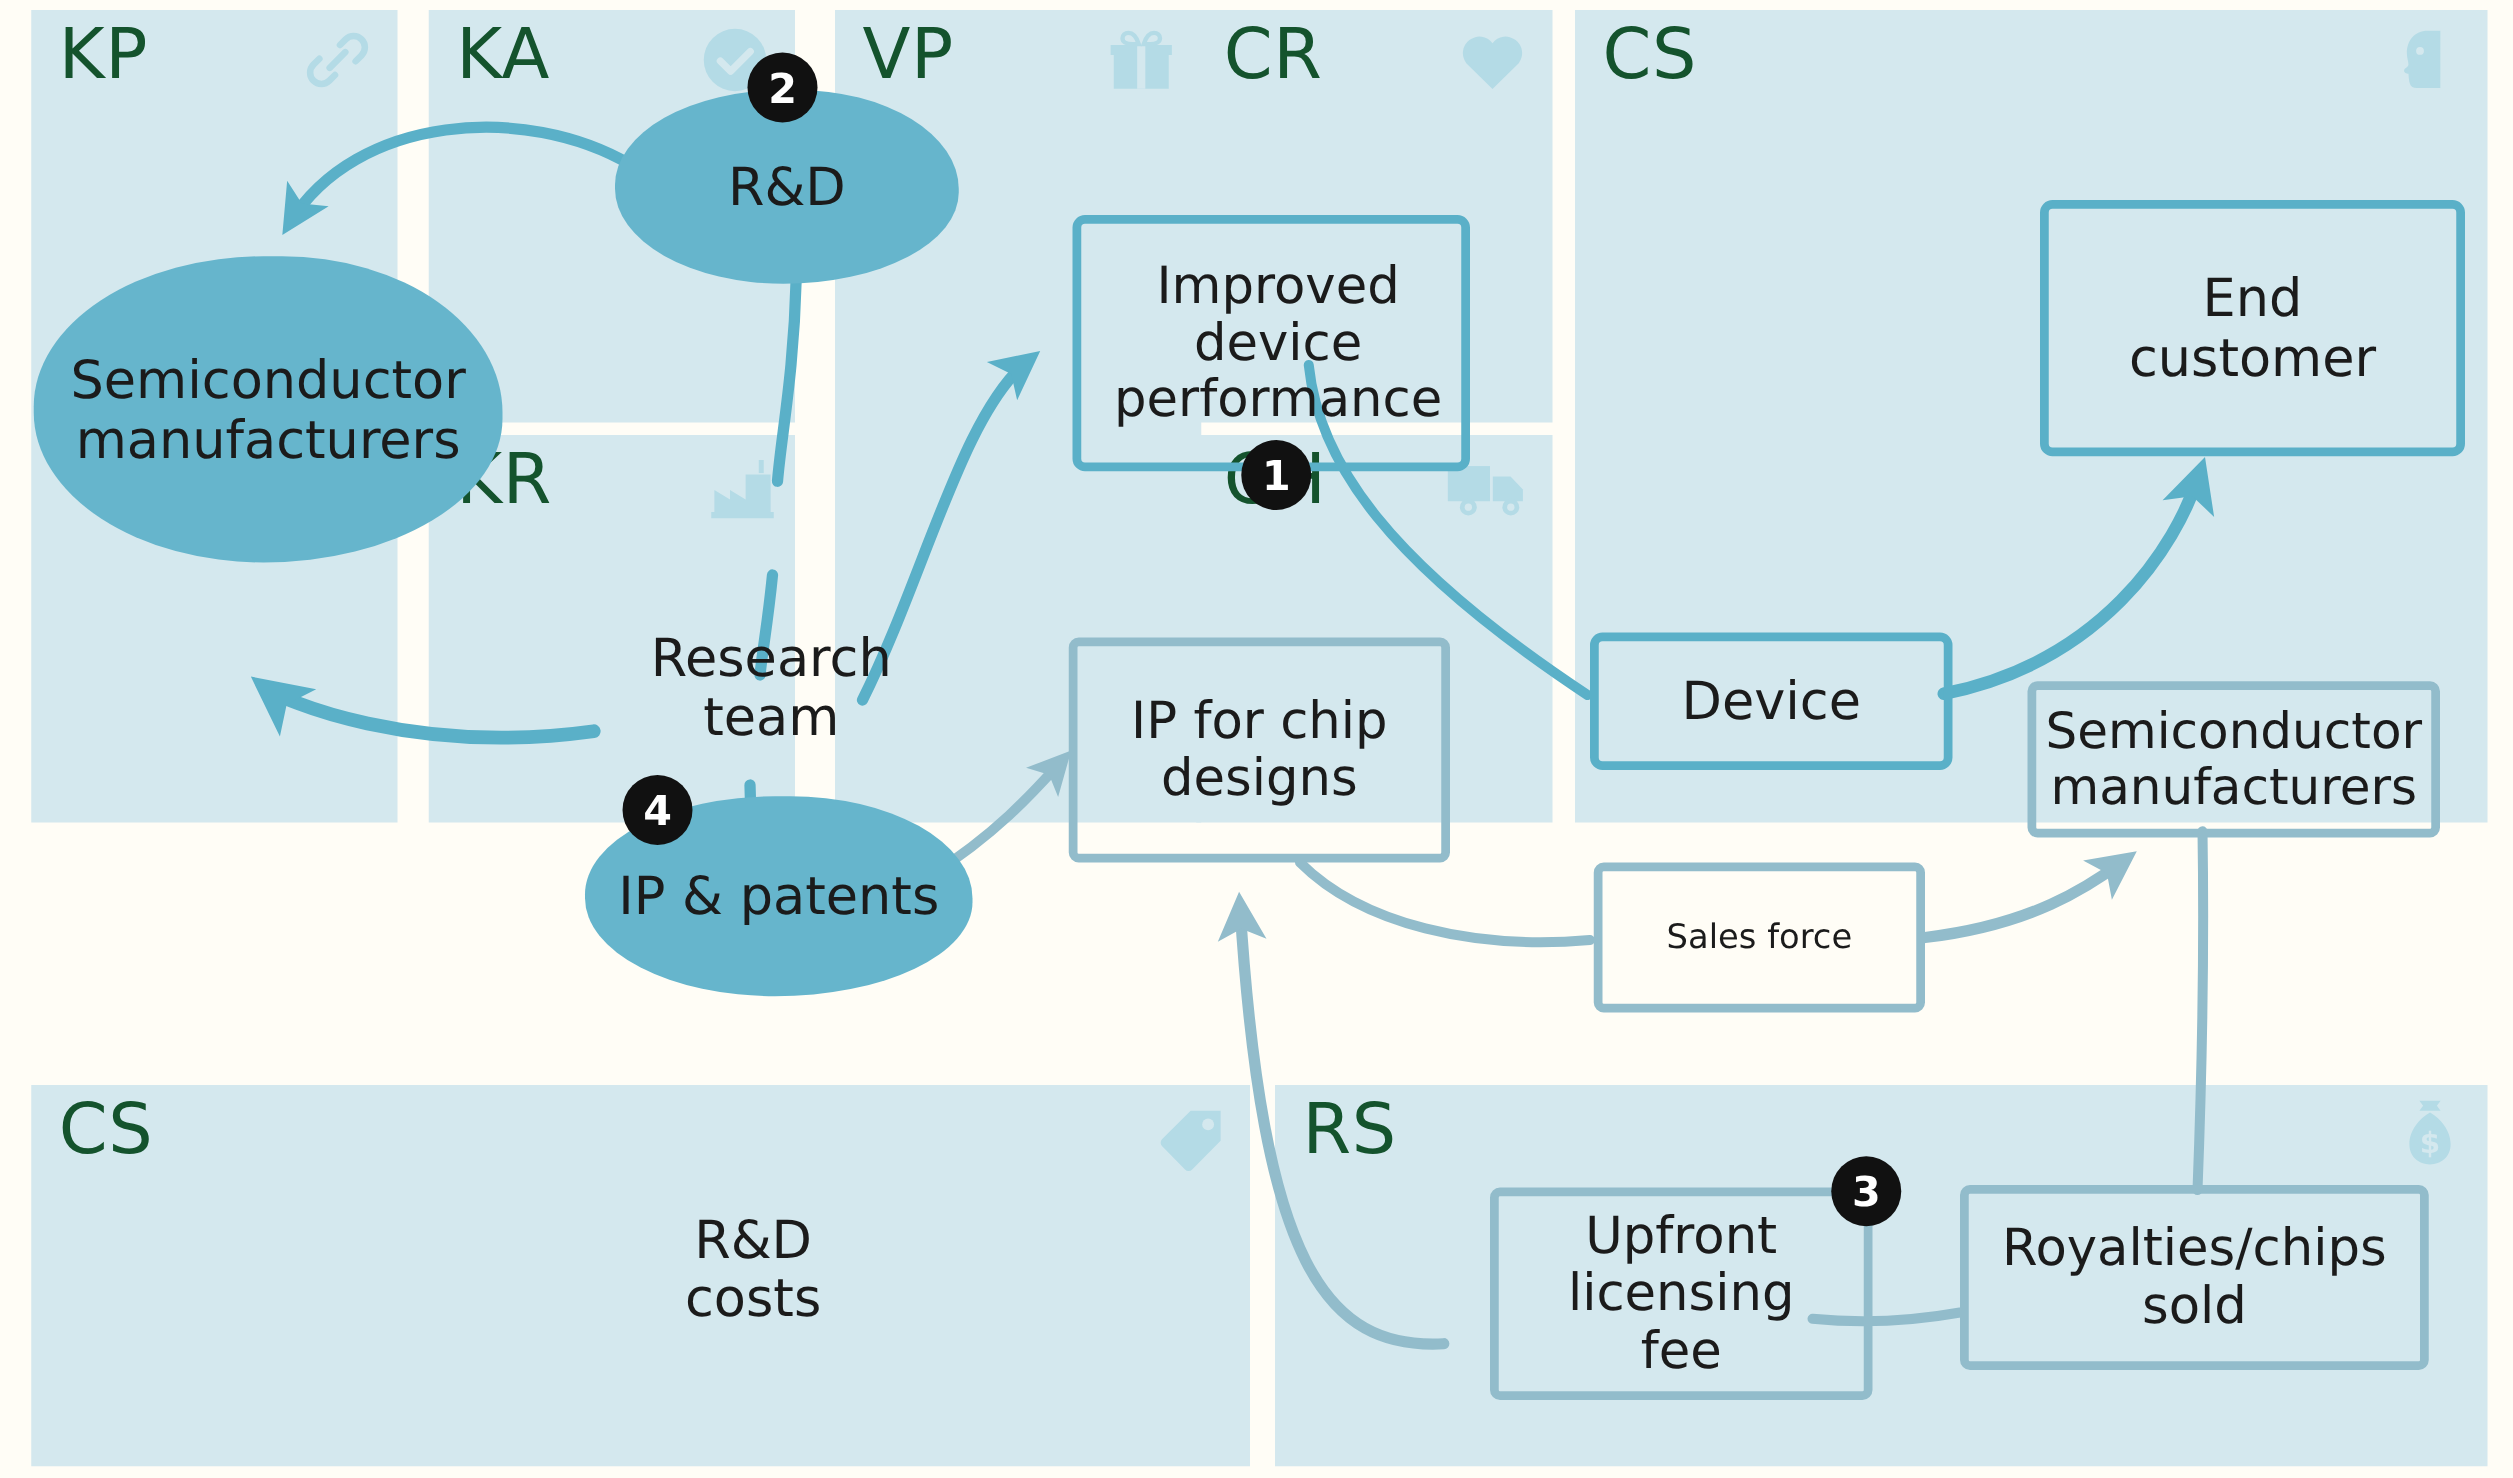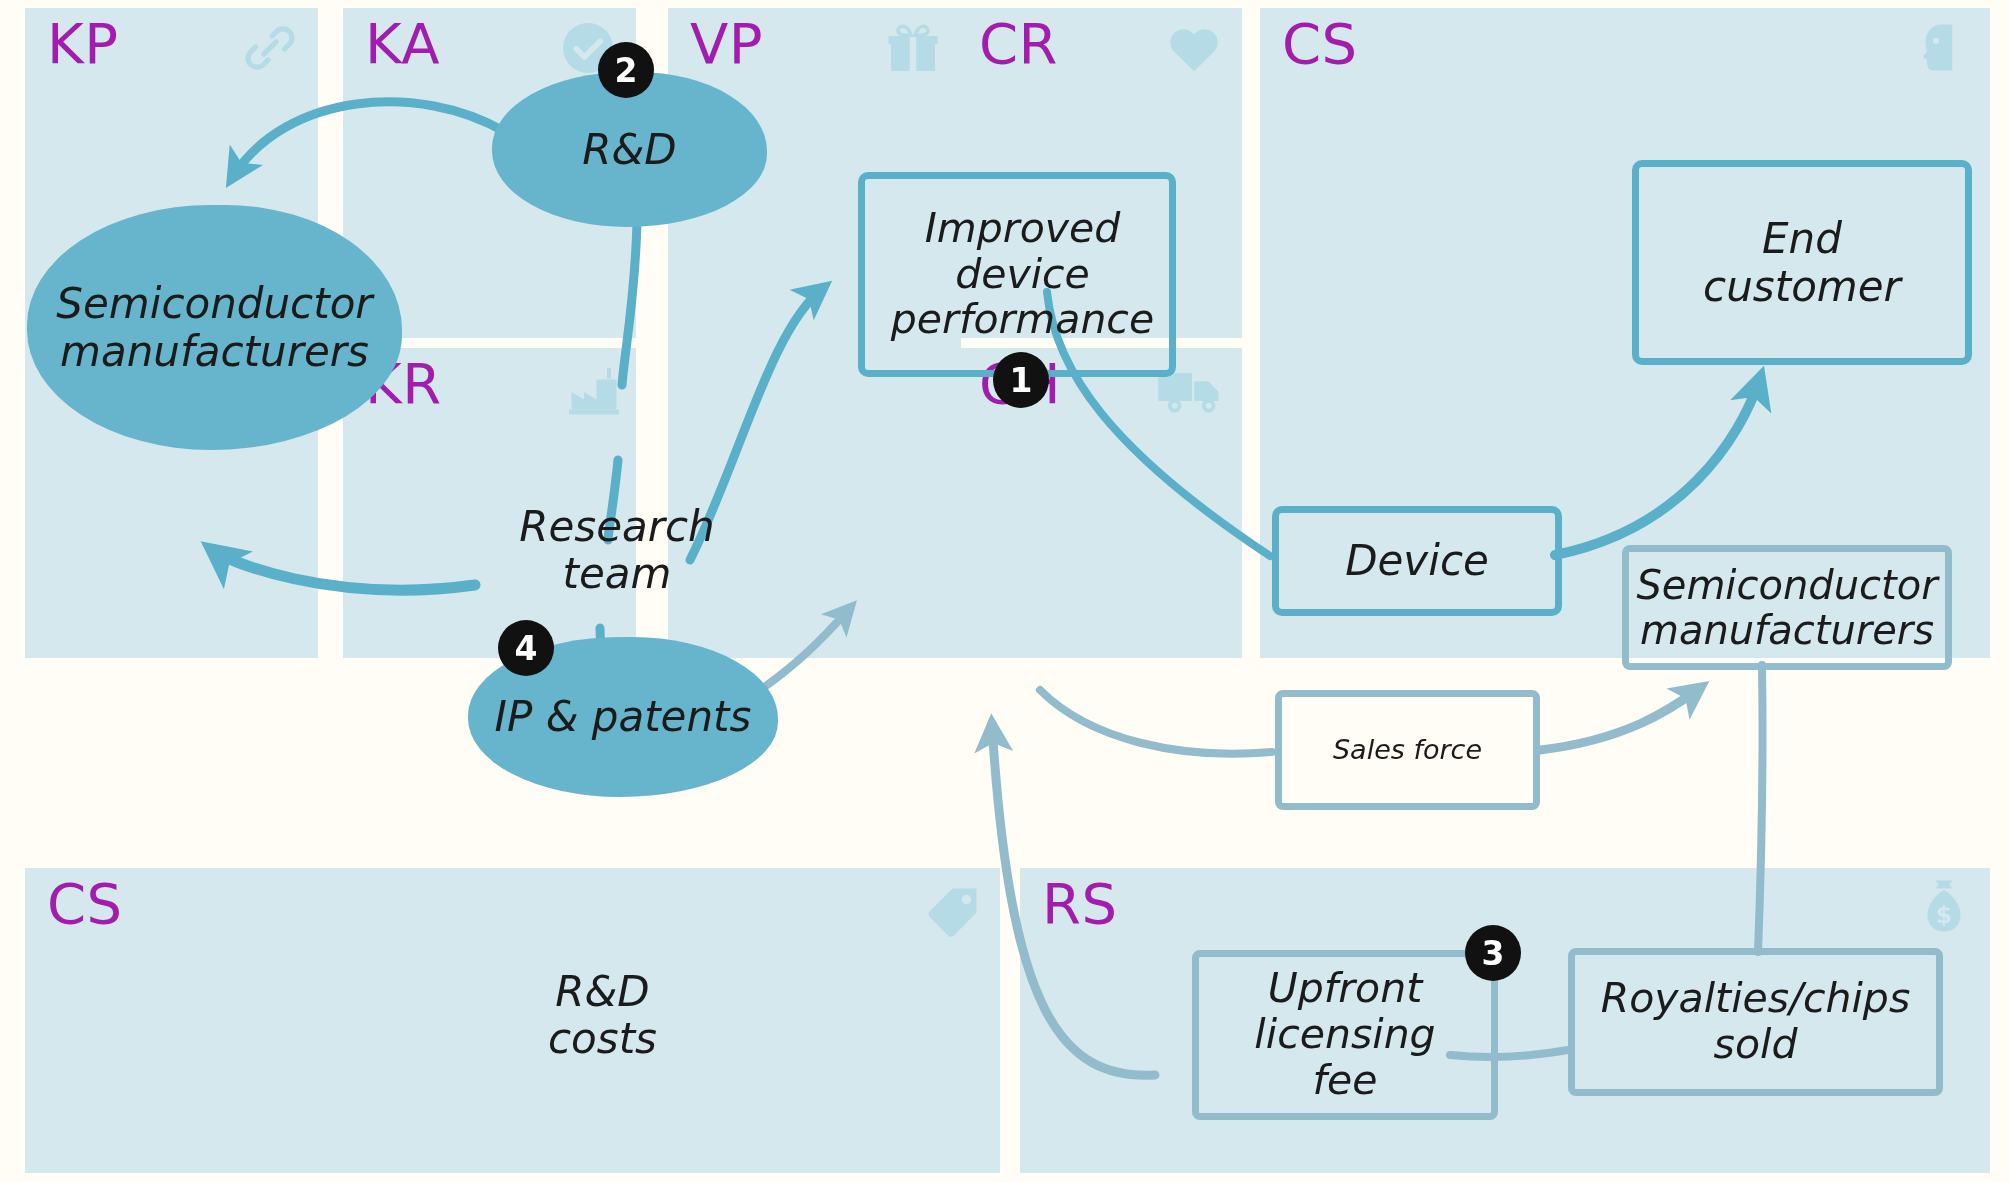--- a/index.html
+++ b/index.html
@@ -29,7 +29,7 @@
     top: 8px;
     font-size: 56px;
     font-weight: 400;
-    color: #a21caf;
+    color: #14532d;
     letter-spacing: 0.5px;
     line-height: 1;
     user-select: none;

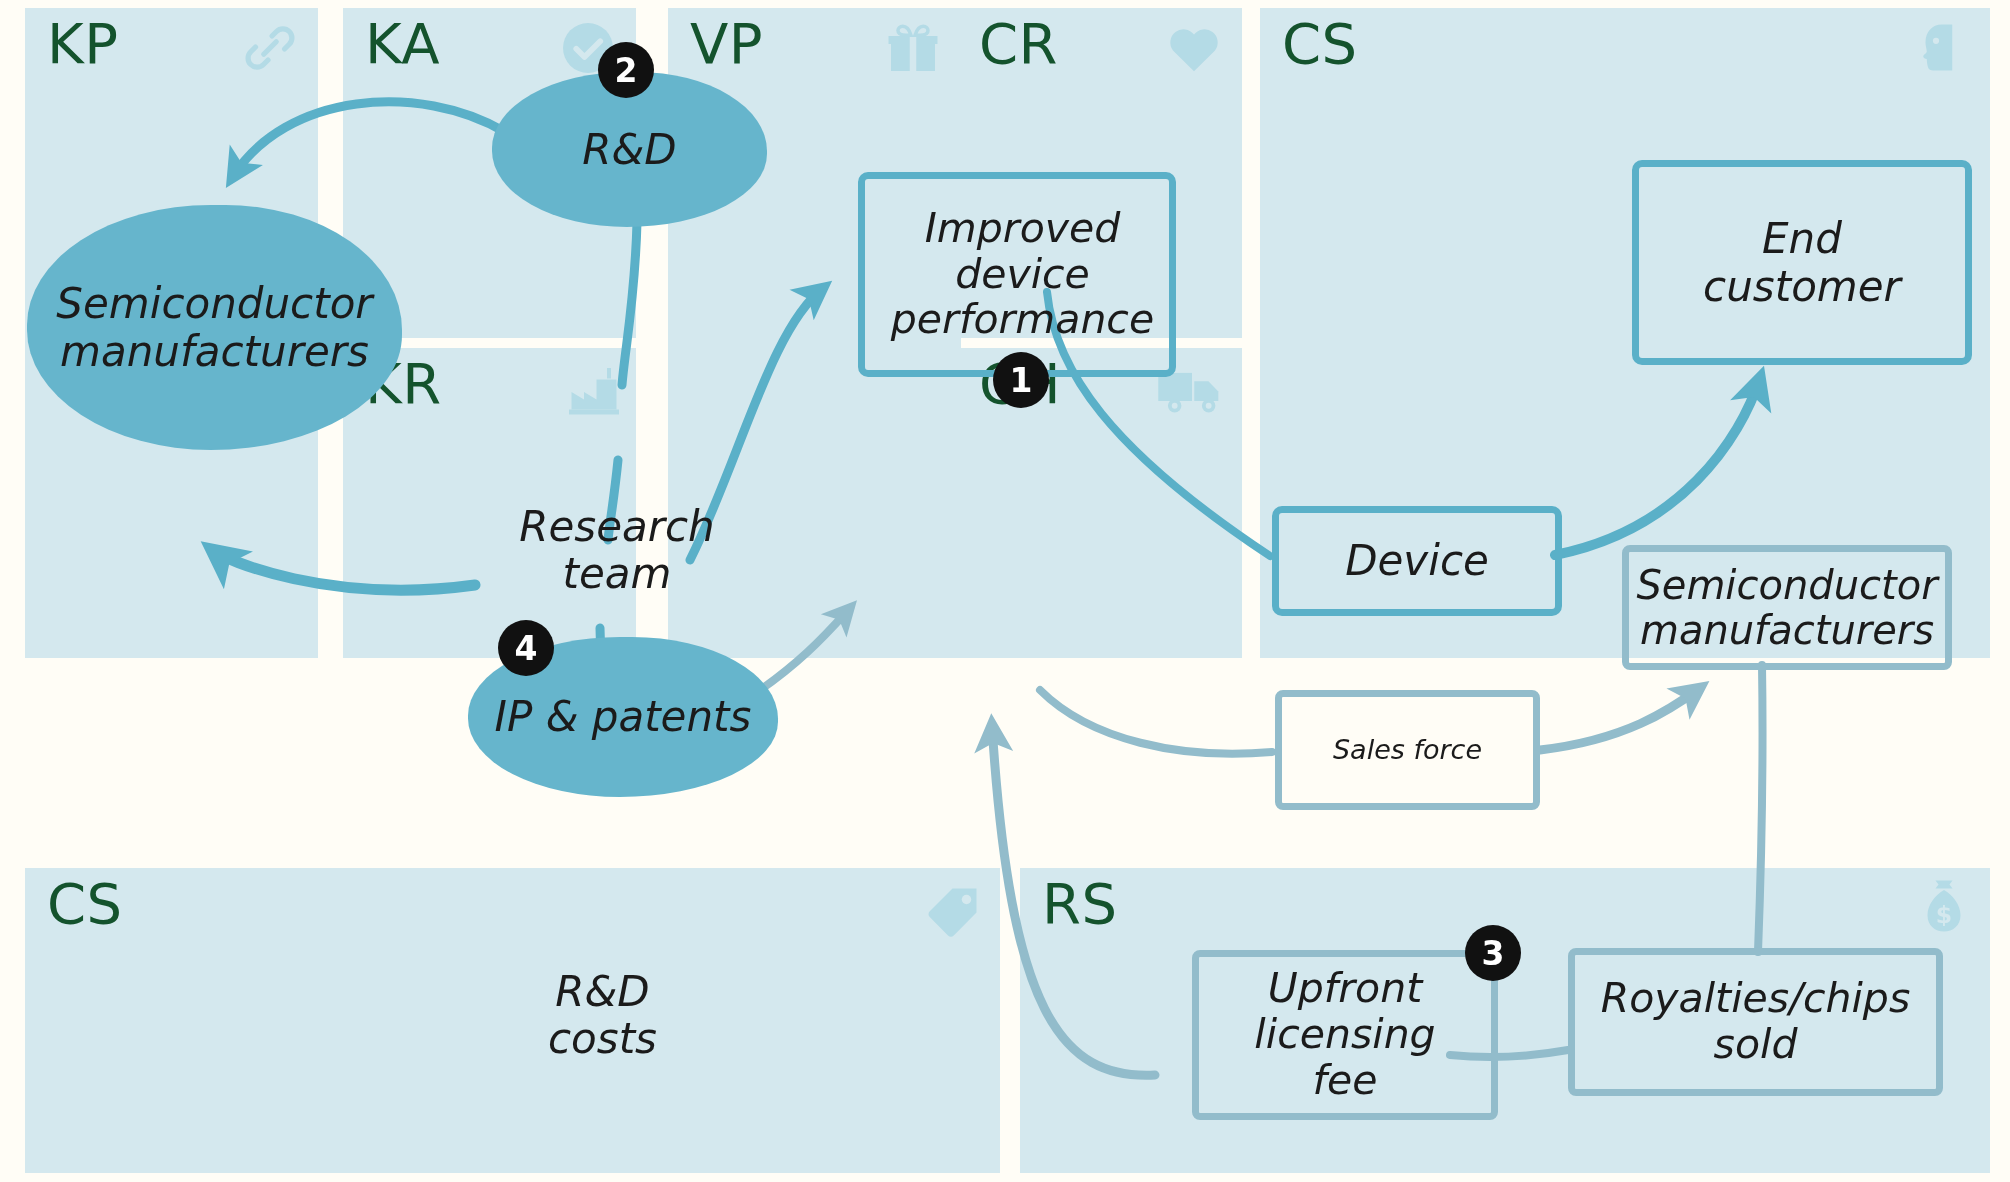--- a/index.html
+++ b/index.html
@@ -68,7 +68,6 @@
     box-sizing: border-box;
     padding: 6px 10px;
     user-select: none;
-    font-style: italic;
   }
   .node.blob {
     background: #66b5cc;

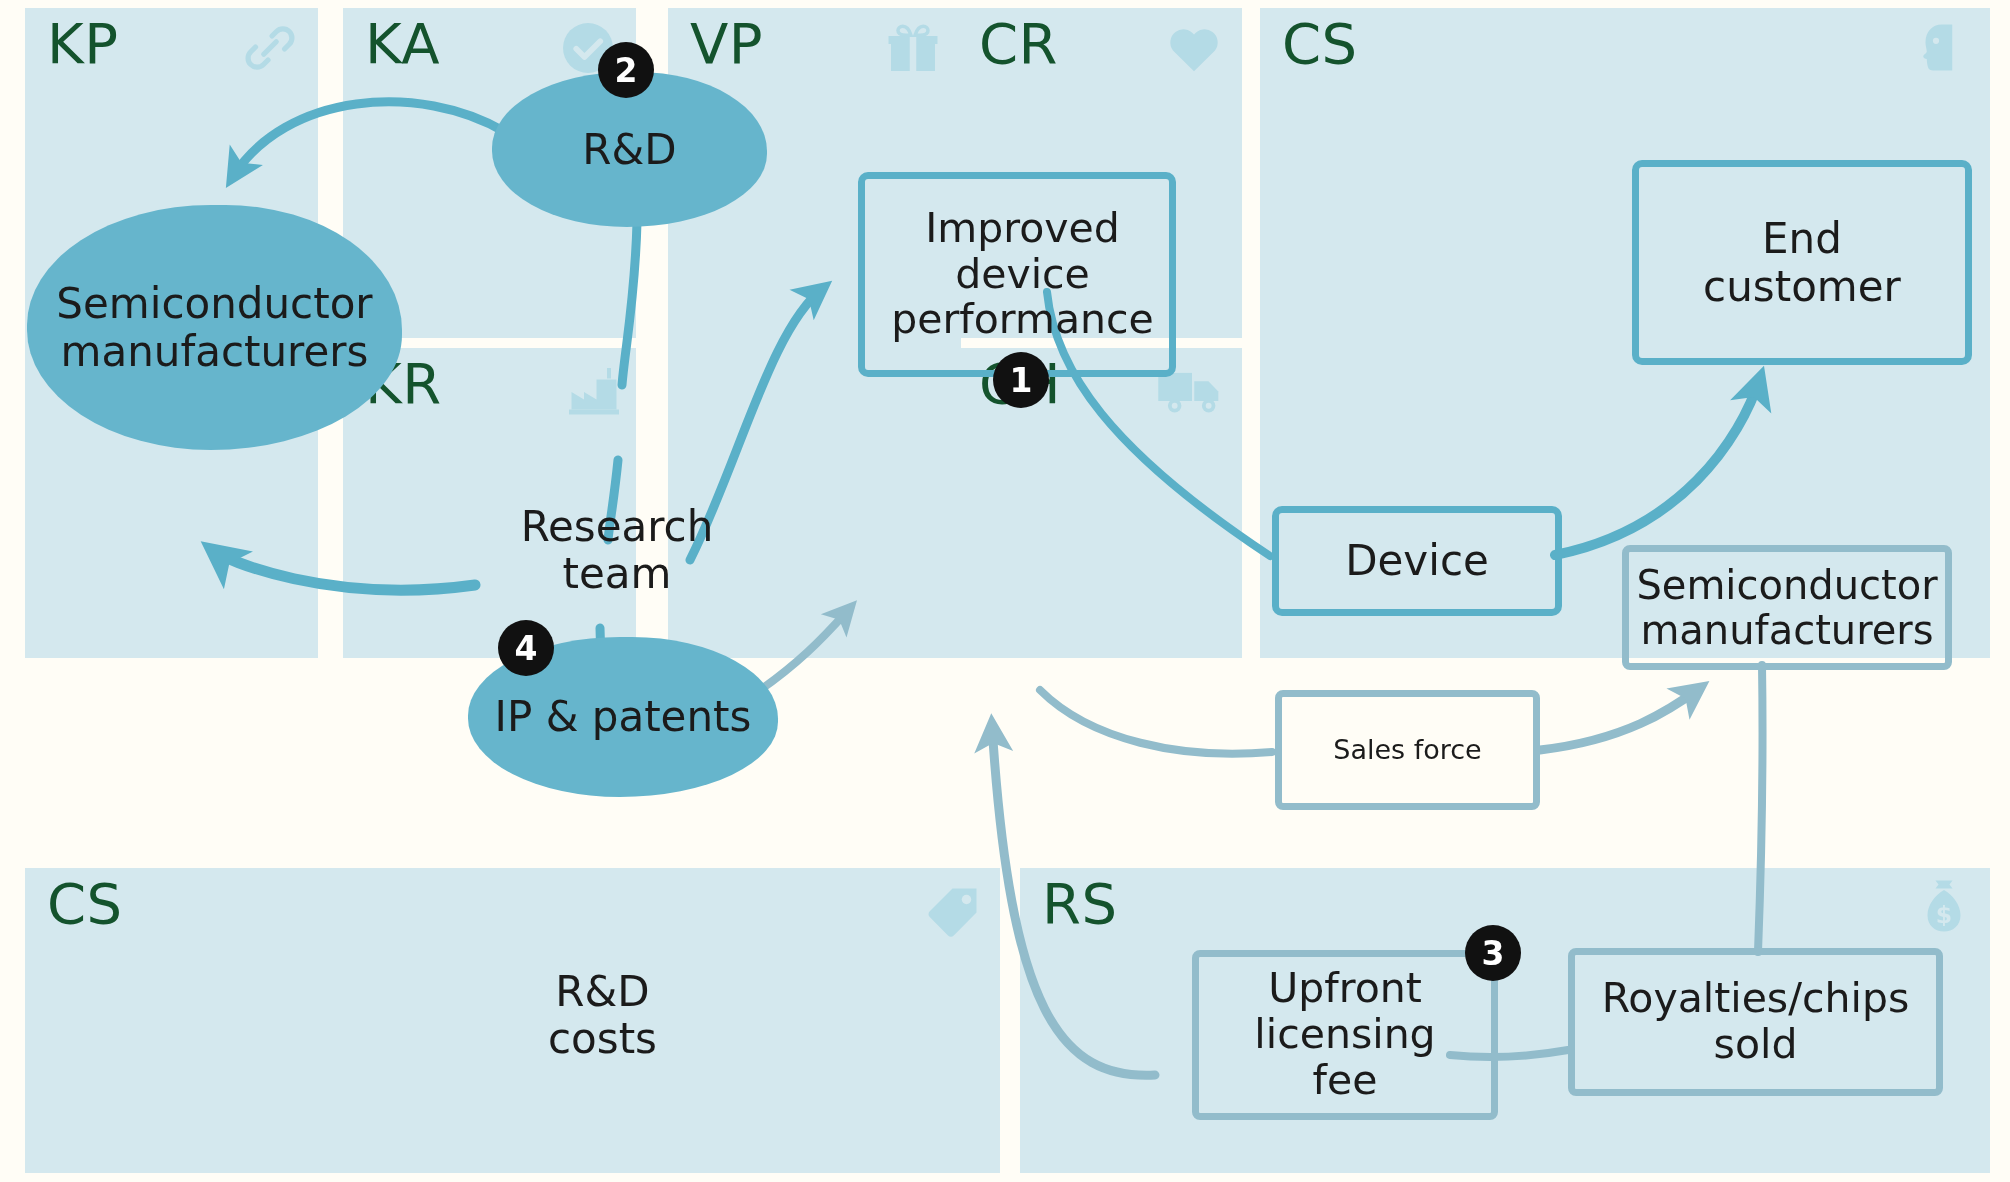--- a/index.html
+++ b/index.html
@@ -263,6 +263,8 @@
 performance</div>
   <div class="badge" style="left:993px; top:352px;">1</div>
 
+  <div class="node box-light" style="left:855px; top:510px; width:305px; height:180px; font-size:41px; white-space:pre-line;">IP for chip
+designs</div>
 
   <div class="node box-dark" style="left:1632px; top:160px; width:340px; height:205px; font-size:42px; white-space:pre-line;">End
 customer</div>

